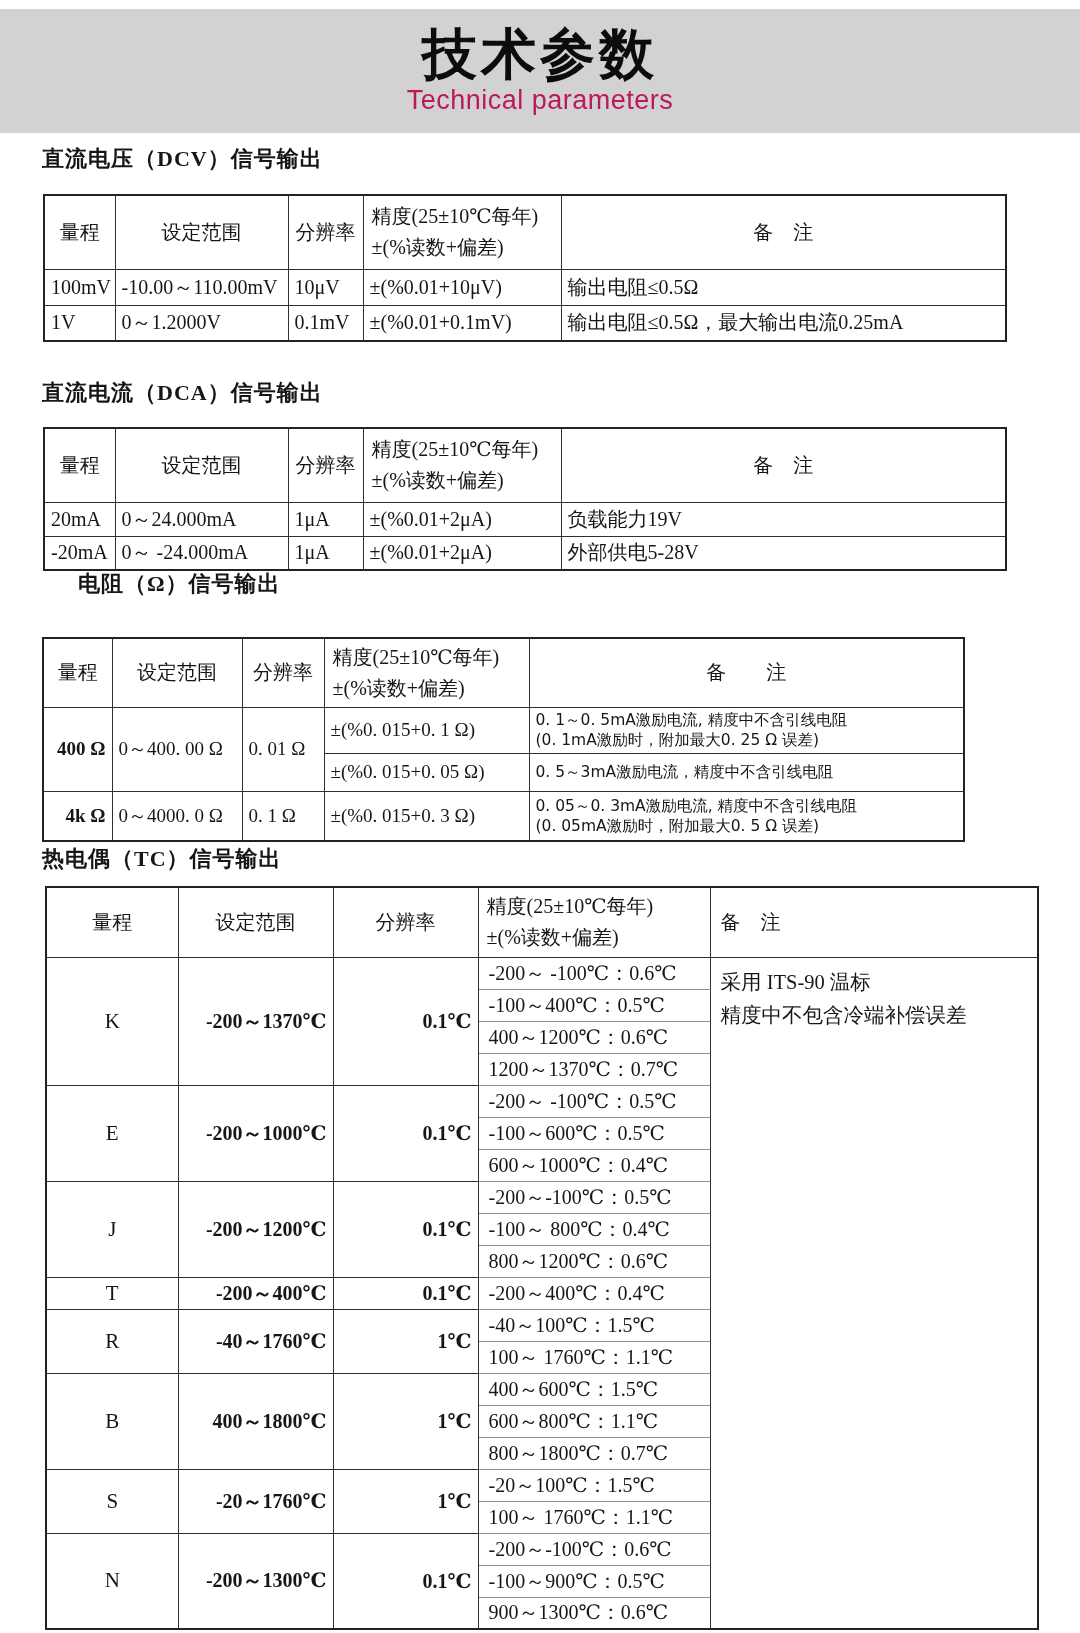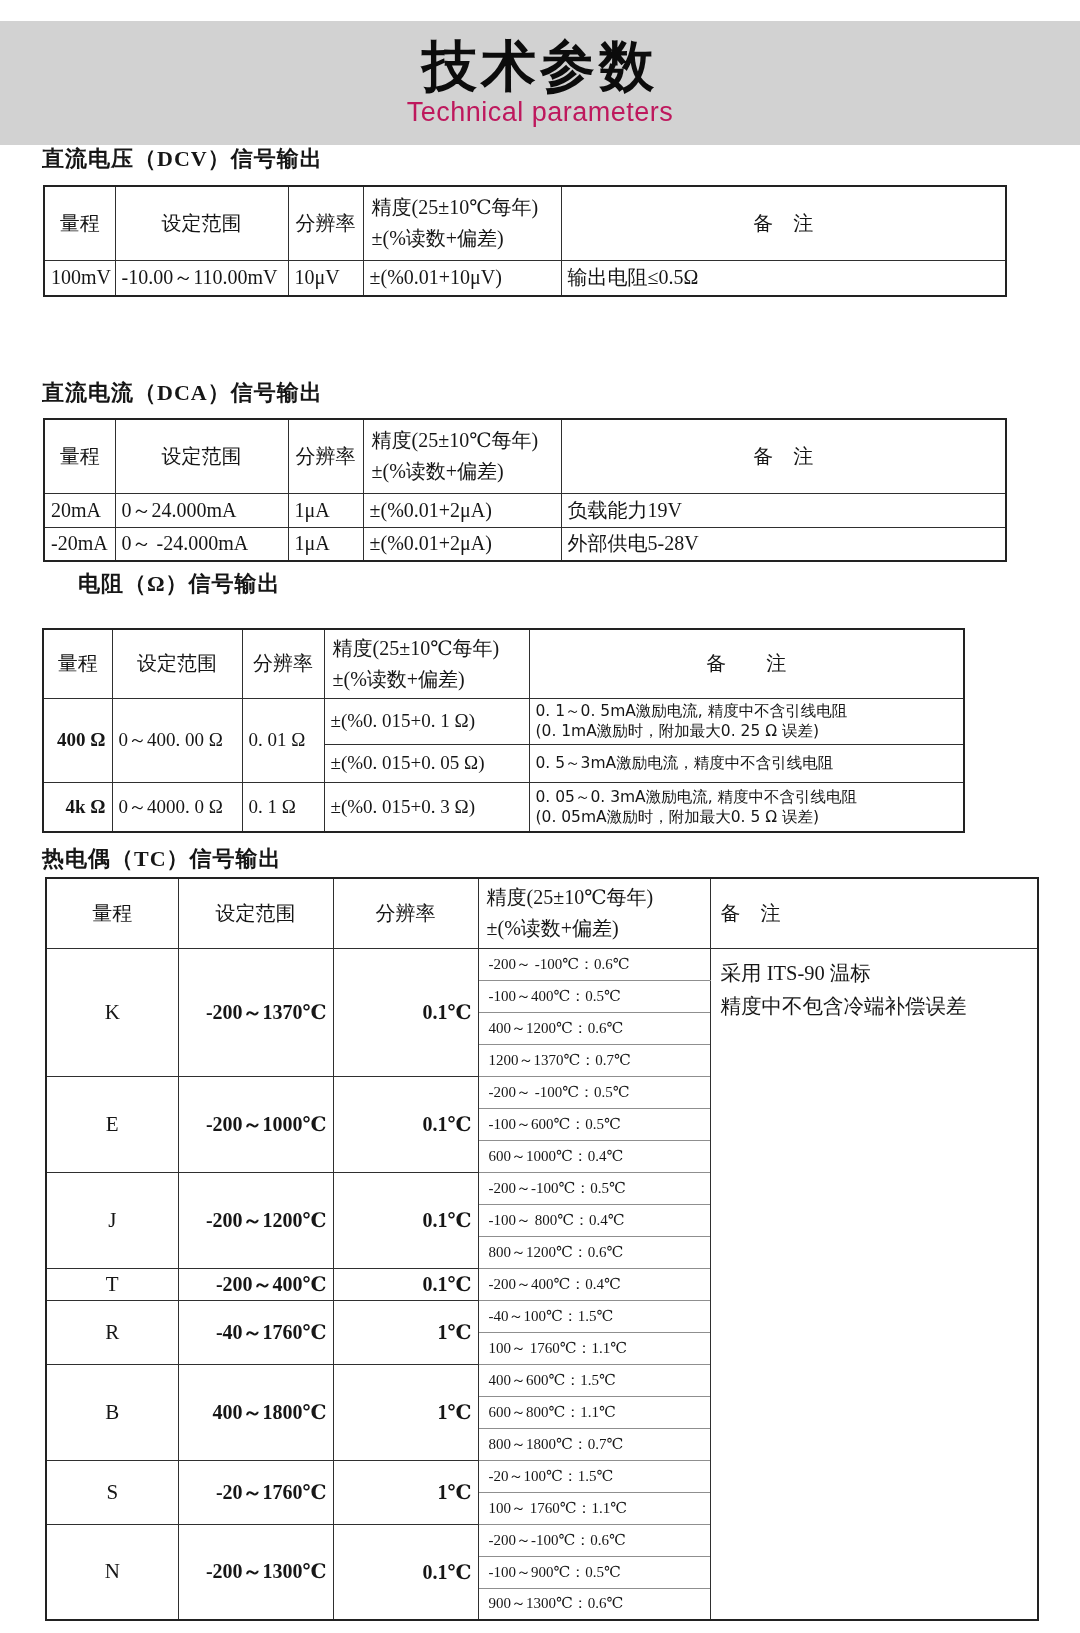--- a/index.html
+++ b/index.html
@@ -8,7 +8,7 @@
     font-family:"Liberation Serif","DejaVu Serif",serif; color:#161616; overflow:hidden;
   }
   
-  .band { position:absolute; left:0; top:9px; width:1080px; height:124px; background:#d2d2d2; text-align:center;margin-top:12px; }
+  .band { position:absolute; left:0; top:9px; width:1080px; height:124px; background:#d2d2d2; text-align:center; }
   .band .title {
     margin-top:14px; font-family:"Liberation Sans","DejaVu Sans",sans-serif;
     font-weight:bold; font-size:55px; line-height:62px; letter-spacing:4px; color:#0c0c0c;

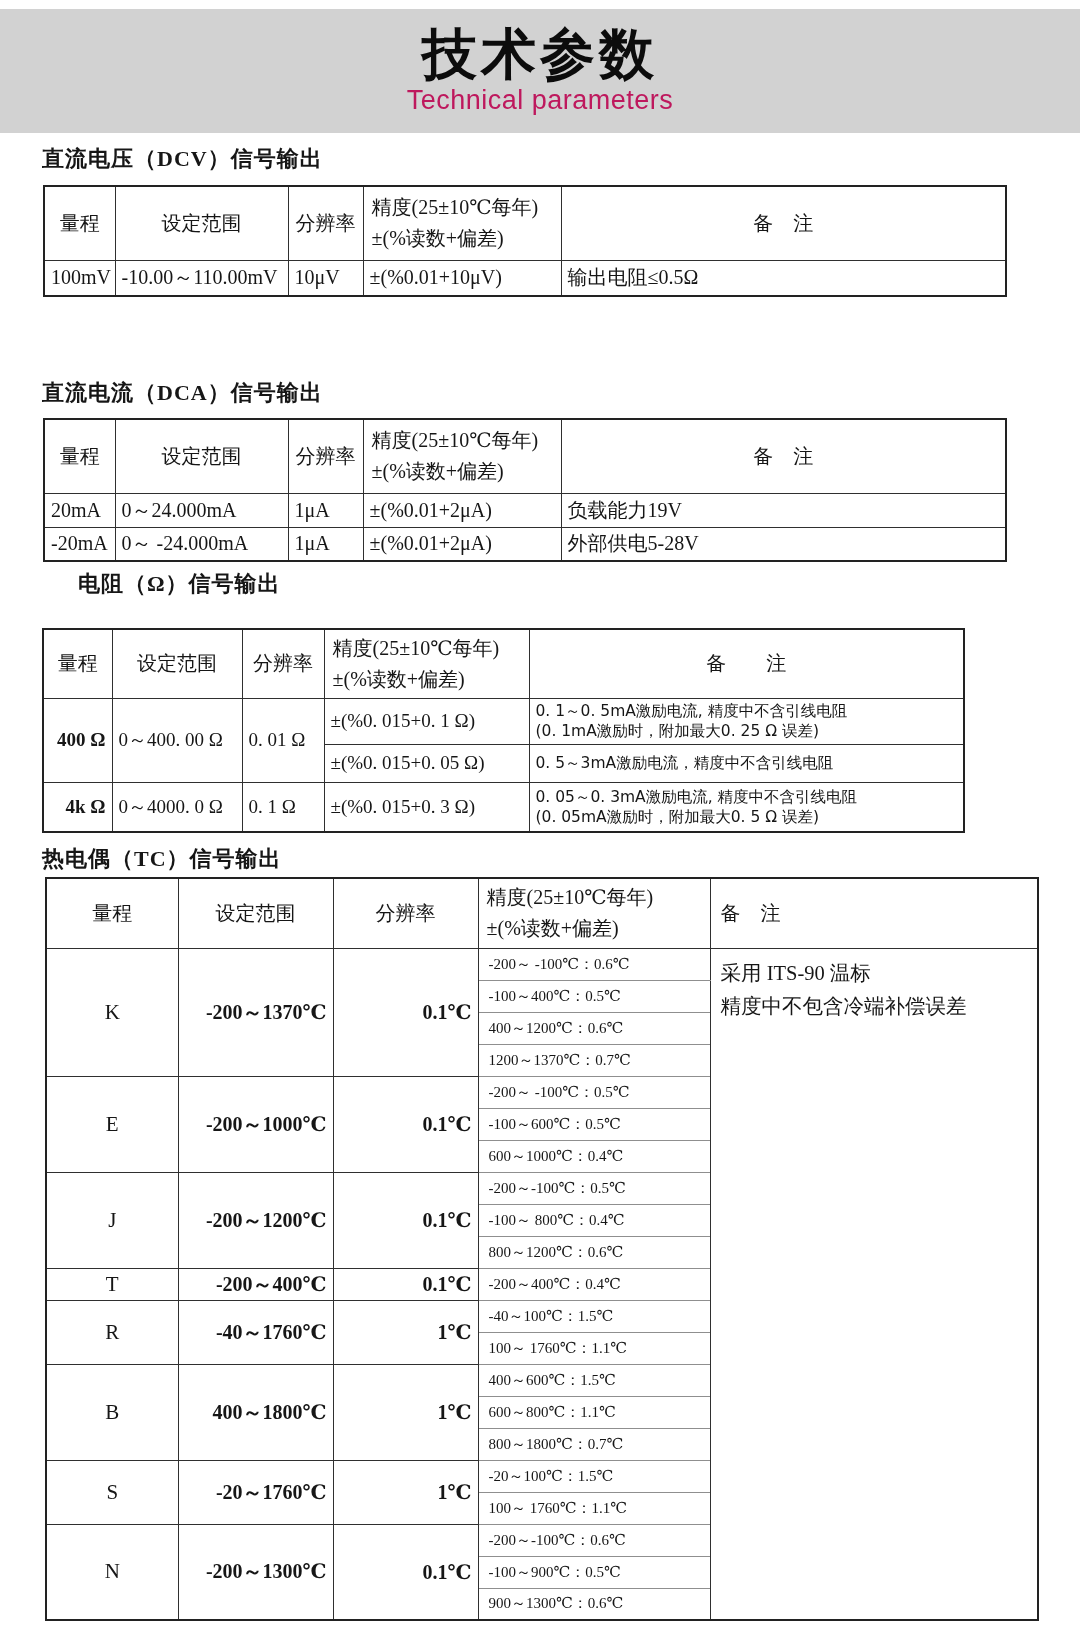--- a/index.html
+++ b/index.html
@@ -24,7 +24,7 @@
   #sec-res { top:569px;margin-left:36px; }
   #sec-tc  { top:844px; }
   
-  table.t { position:absolute; border-collapse:collapse; table-layout:fixed; border:2.5px solid #222222; }
+  table.t { position:absolute; border-collapse:collapse; table-layout:fixed; border:2.5px solid #222222;margin-top:9px; }
   .t th, .t td {
     border:1.5px solid #2f2f2f; padding:0 6px; font-size:20px; font-weight:normal;
     text-align:left; vertical-align:middle; overflow:hidden; white-space:nowrap;

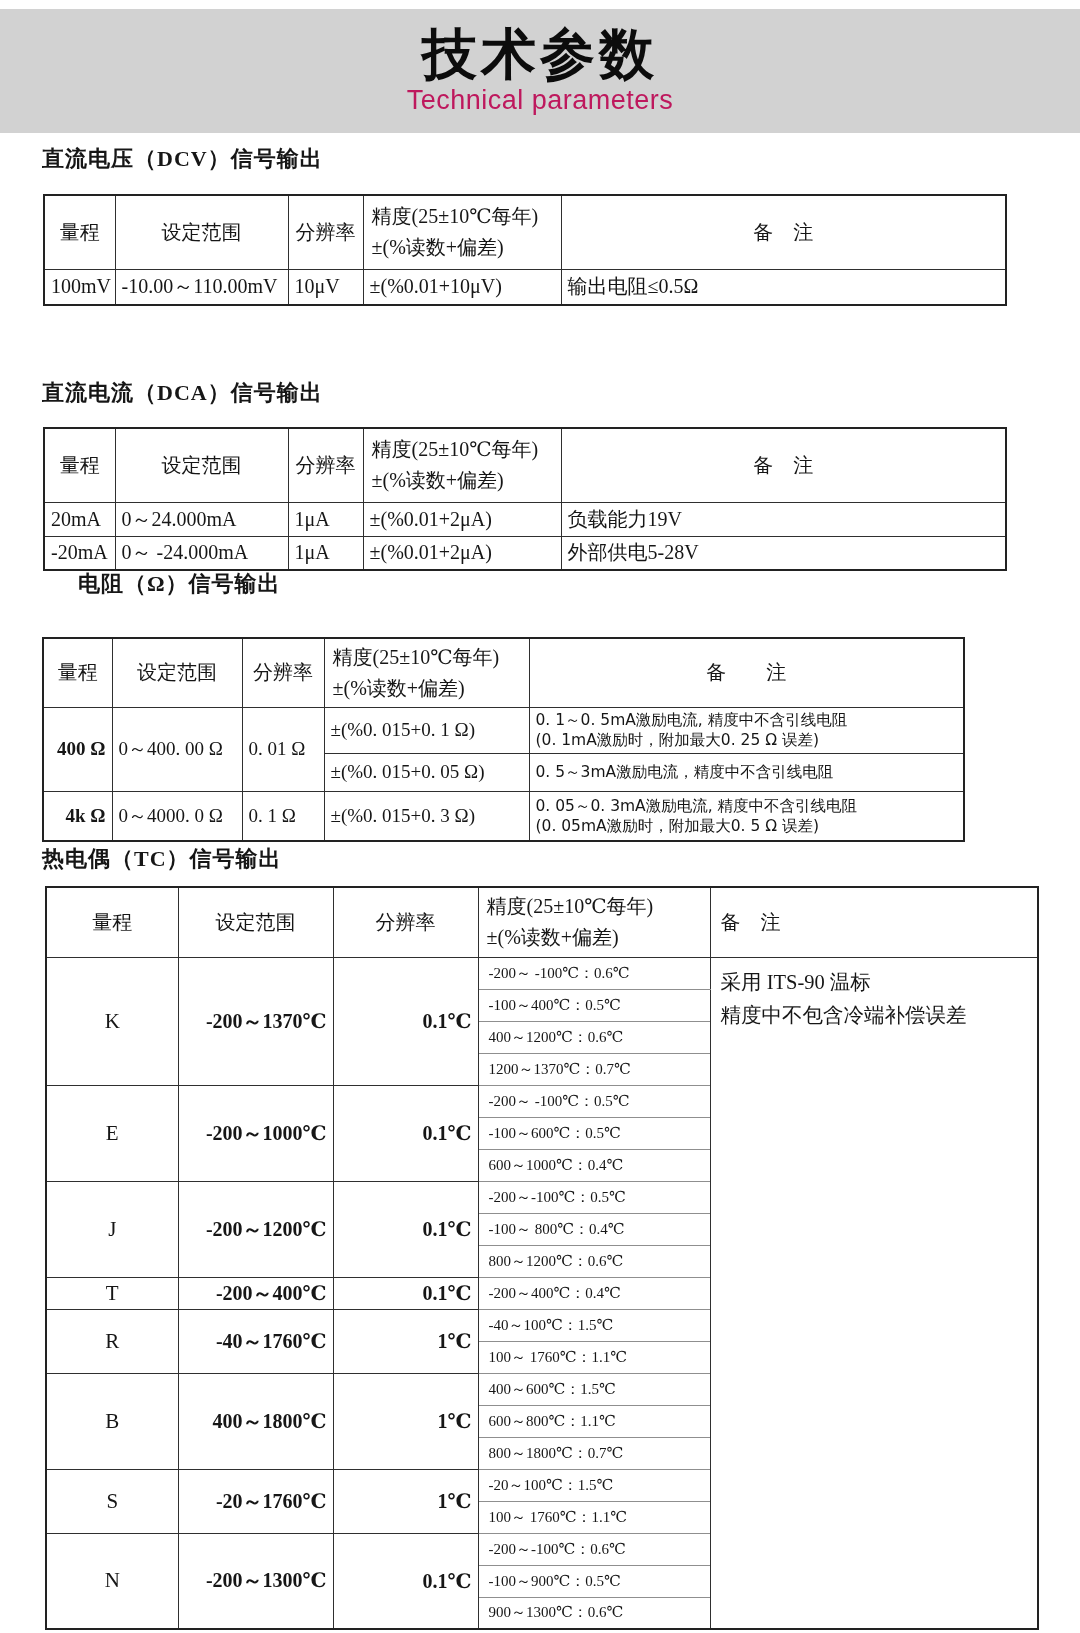--- a/index.html
+++ b/index.html
@@ -96,6 +96,13 @@
       <td>±(%0.01+10μV)</td>
       <td>输出电阻≤0.5Ω</td>
     </tr>
+    <tr class="r">
+      <td>1V</td>
+      <td>0～1.2000V</td>
+      <td>0.1mV</td>
+      <td>±(%0.01+0.1mV)</td>
+      <td>输出电阻≤0.5Ω，最大输出电流0.25mA</td>
+    </tr>
   </tbody>
     </table>
 

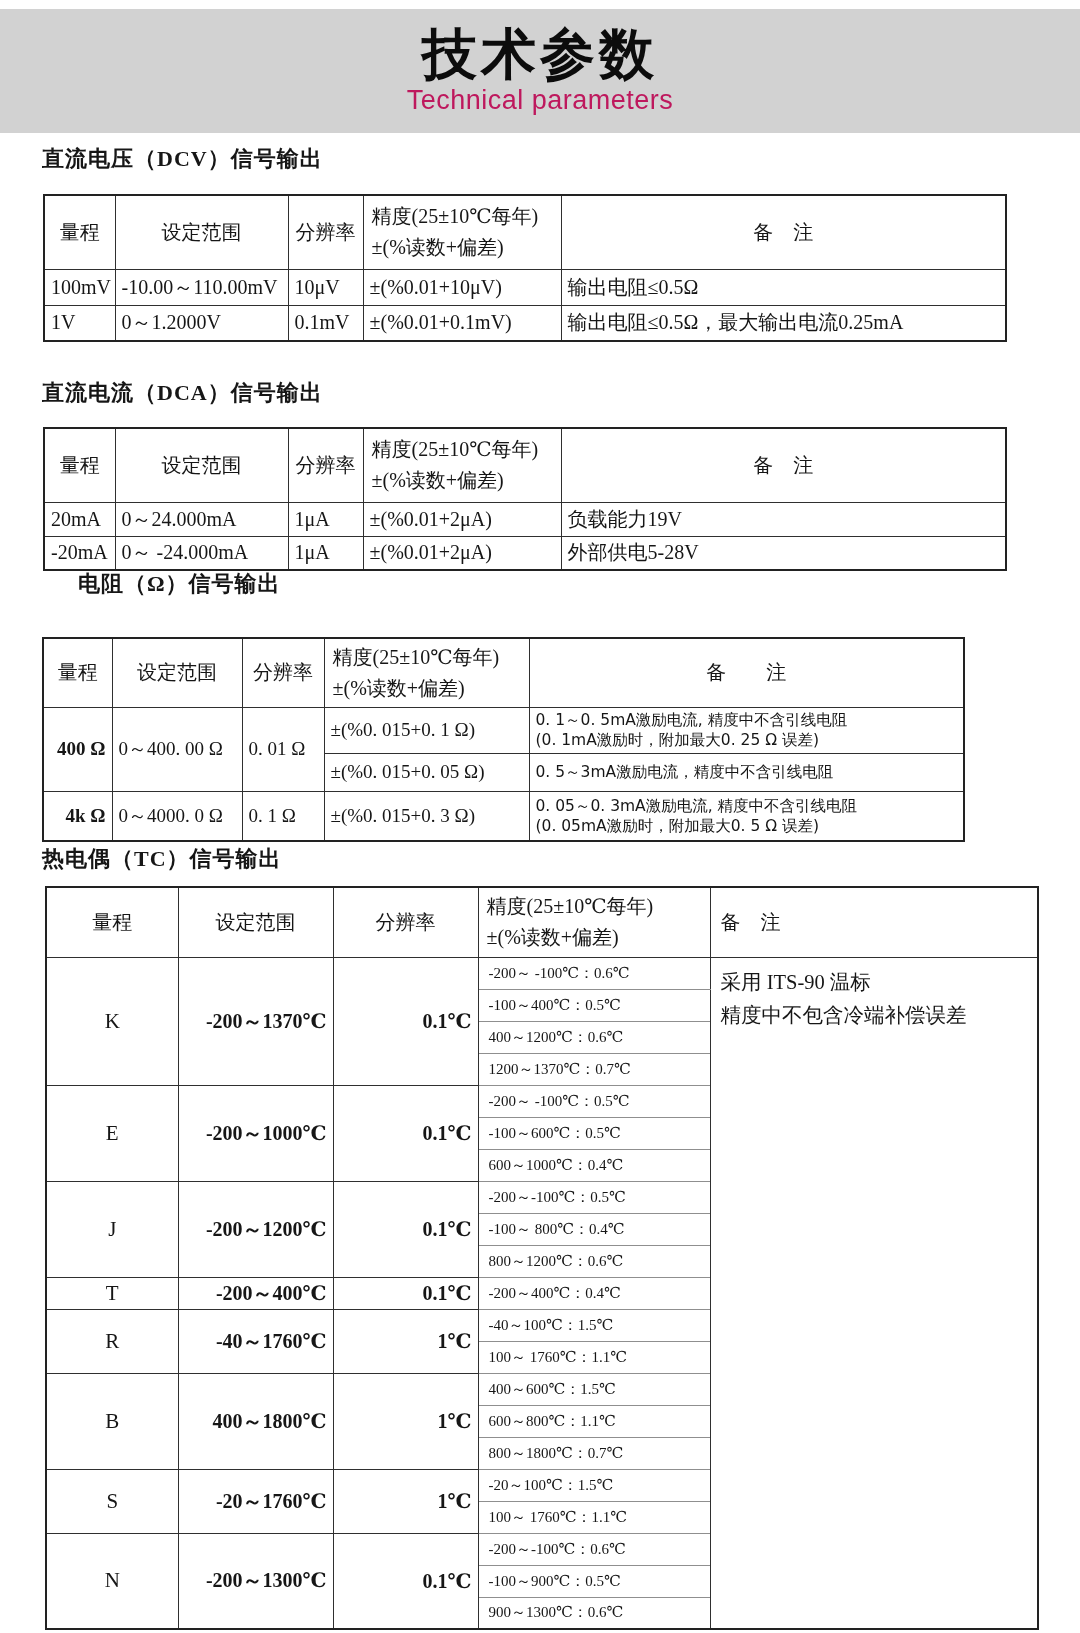--- a/index.html
+++ b/index.html
@@ -52,7 +52,7 @@
   #t-res td.val { font-size:19px; }
   
   #t-tc td.letter { text-align:center; font-size:21px; }
-  #t-tc td.a { padding-left:10px; font-size:15px; border-top:1px solid #8f8f8f; border-bottom:1px solid #8f8f8f; }
+  #t-tc td.a { padding-left:10px; font-size:20px; border-top:1px solid #8f8f8f; border-bottom:1px solid #8f8f8f; }
   #t-tc td.a.ht { border-top:1.5px solid #2f2f2f; }
   #t-tc td.remark { vertical-align:top; padding:8px 11px 0 10px; }
   #t-tc td.remark div { line-height:33px; font-size:20.5px; }

